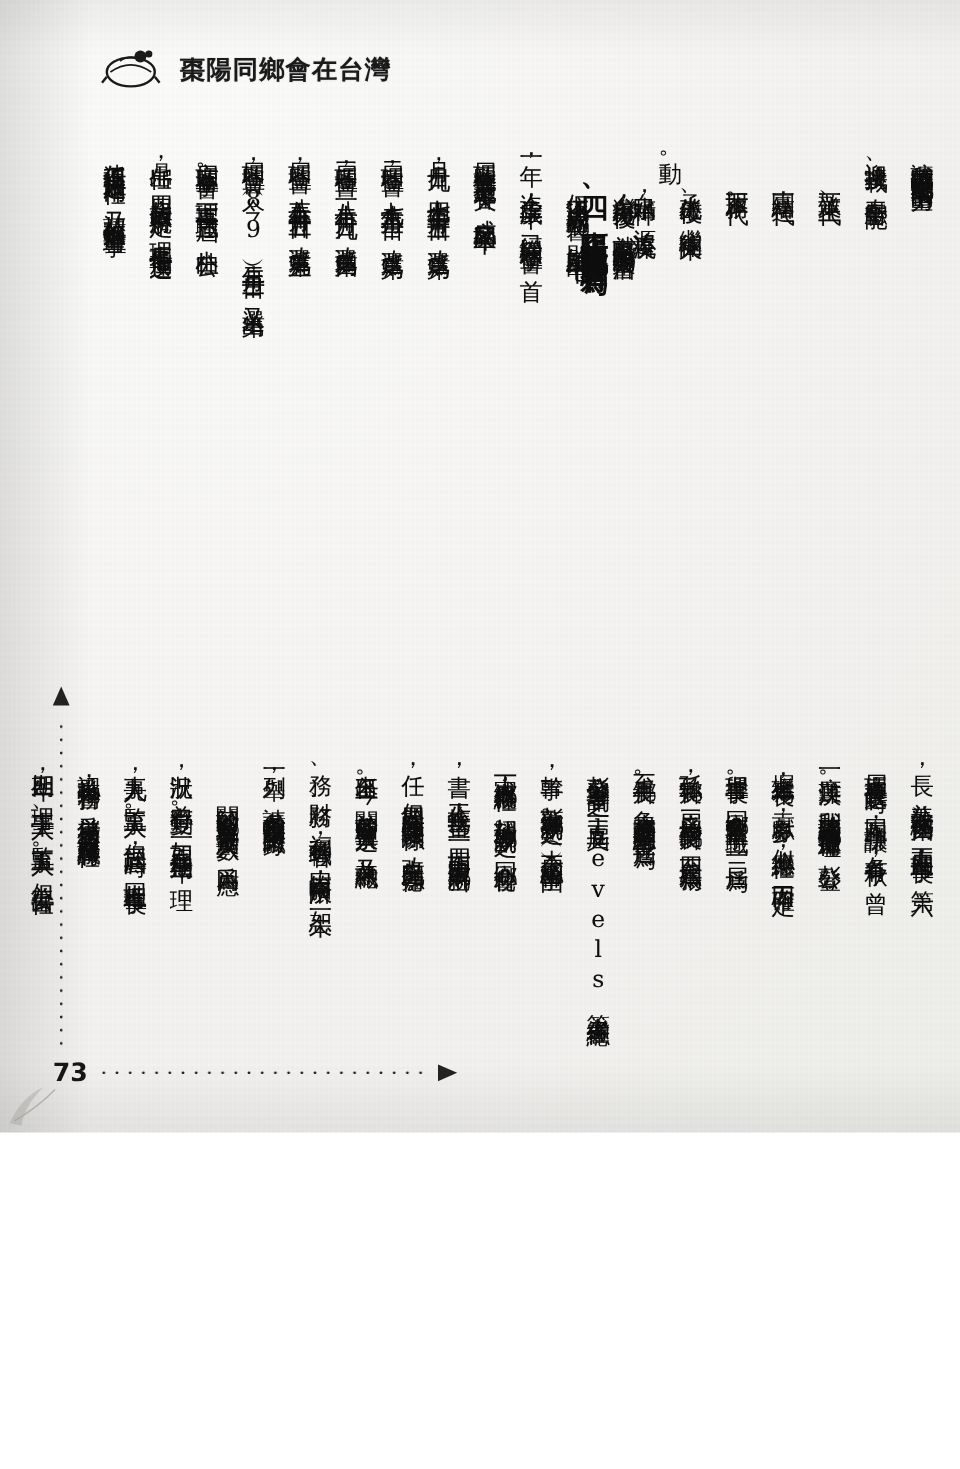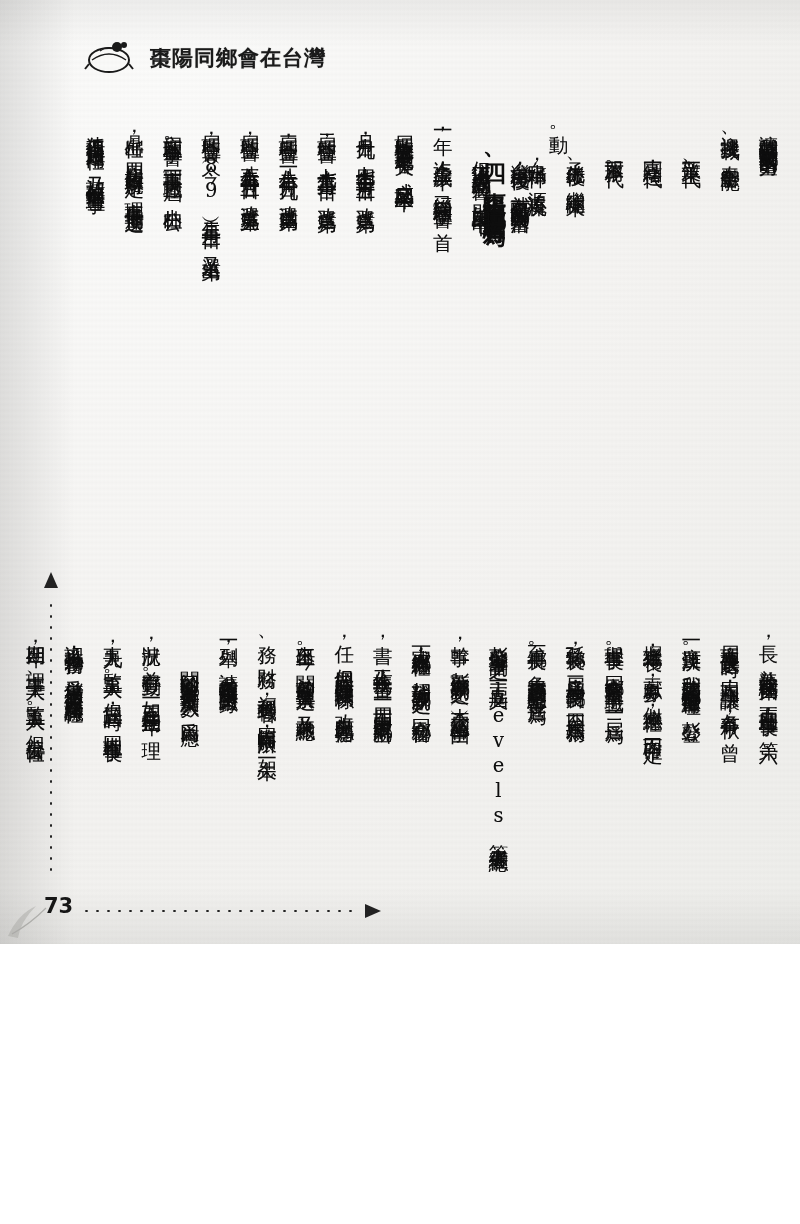--- a/index.html
+++ b/index.html
@@ -117,9 +117,9 @@
   .footer {
     position: absolute;
     left: 44px;
-    bottom: 26px;
+    bottom: 38px;
     display: flex;
-    align-items: flex-end;
+    align-items: center;
     gap: 8px;
     z-index: 5;
   }

